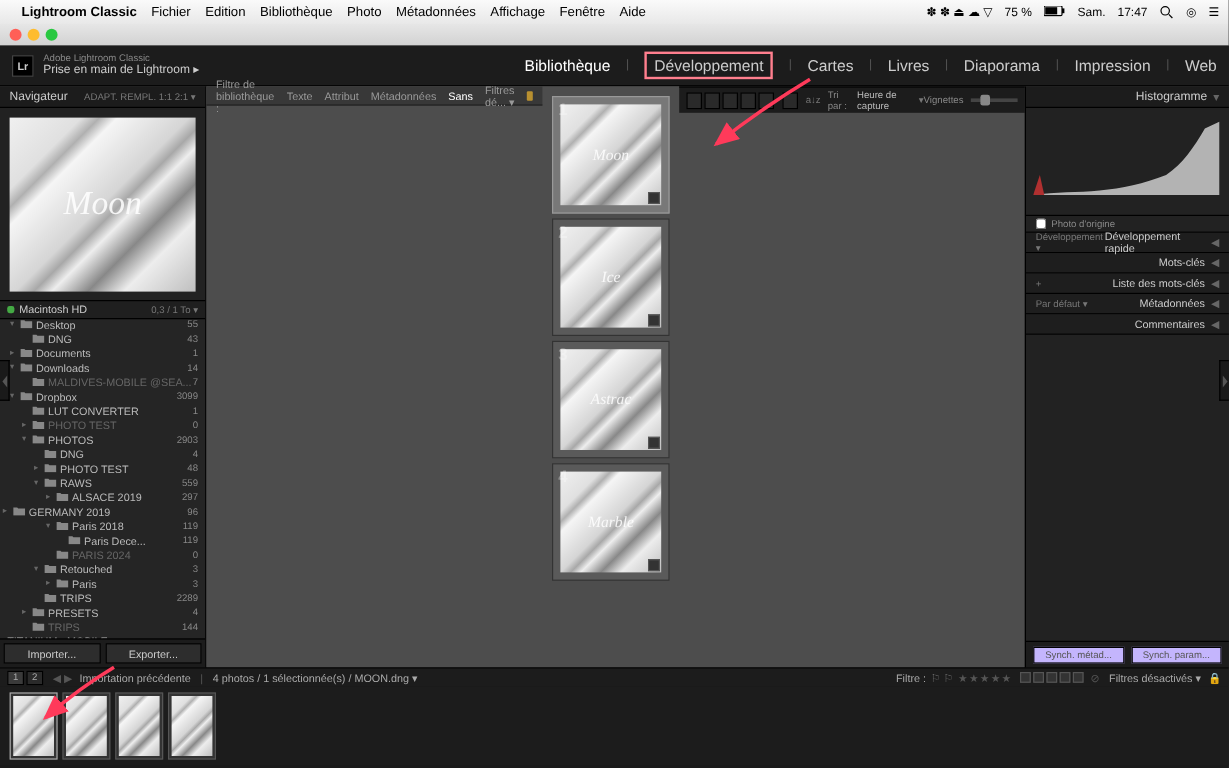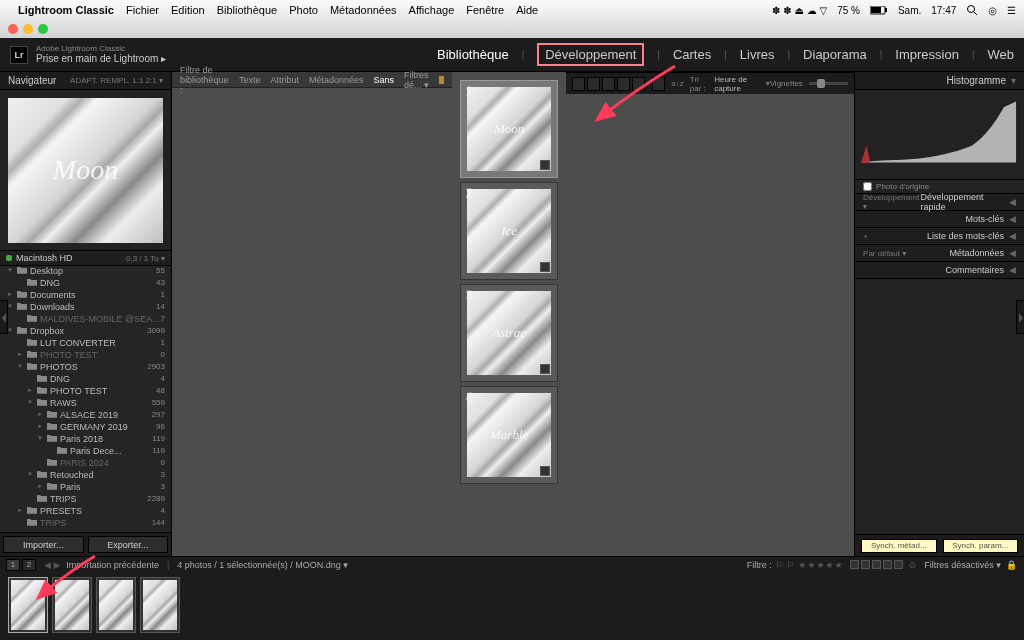--- a/index.html
+++ b/index.html
@@ -302,7 +302,7 @@
           <span class="label">ALSACE 2019</span>
           <span class="count">297</span>
         </div>
-        <div class="tree-row" style="padding-left: 36px;">
+        <div class="tree-row" style="">
           <span class="arrow-dim">▸</span>
           <span class="fold-ic"><svg viewBox="0 0 12 9">
               <path d="M0,1 L4,1 L5,2 L12,2 L12,9 L0,9 Z"></path>

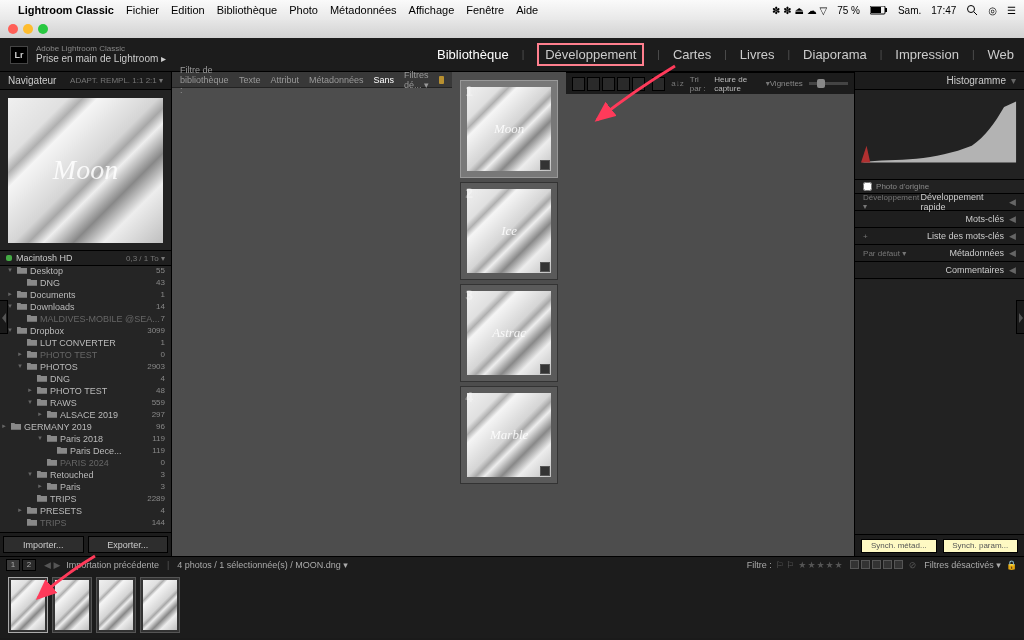--- a/index.html
+++ b/index.html
@@ -92,7 +92,7 @@
   .r-origin span{font-size:8px;color:#888;}
   
   .sync-bar{height:22px;background:#1c1c1c;border-top:1px solid #000;display:flex;align-items:center;padding:0 6px;gap:6px;}
-  .sync-btn{flex:1;height:14px;background:#fef9c3;border:1px solid #000;display:flex;align-items:center;justify-content:center;font-size:8px;color:#555;}
+  .sync-btn{flex:1;height:14px;background:#c4b5fd;border:1px solid #000;display:flex;align-items:center;justify-content:center;font-size:8px;color:#555;}
   
   .info-bar{height:16px;background:#1c1c1c;display:flex;align-items:center;padding:0 6px;font-size:9px;color:#aaa;border-top:1px solid #000;}
   .info-bar .ib-tab{width:14px;height:12px;background:#2a2a2a;border:1px solid #000;margin-right:2px;display:flex;align-items:center;justify-content:center;font-size:8px;}

